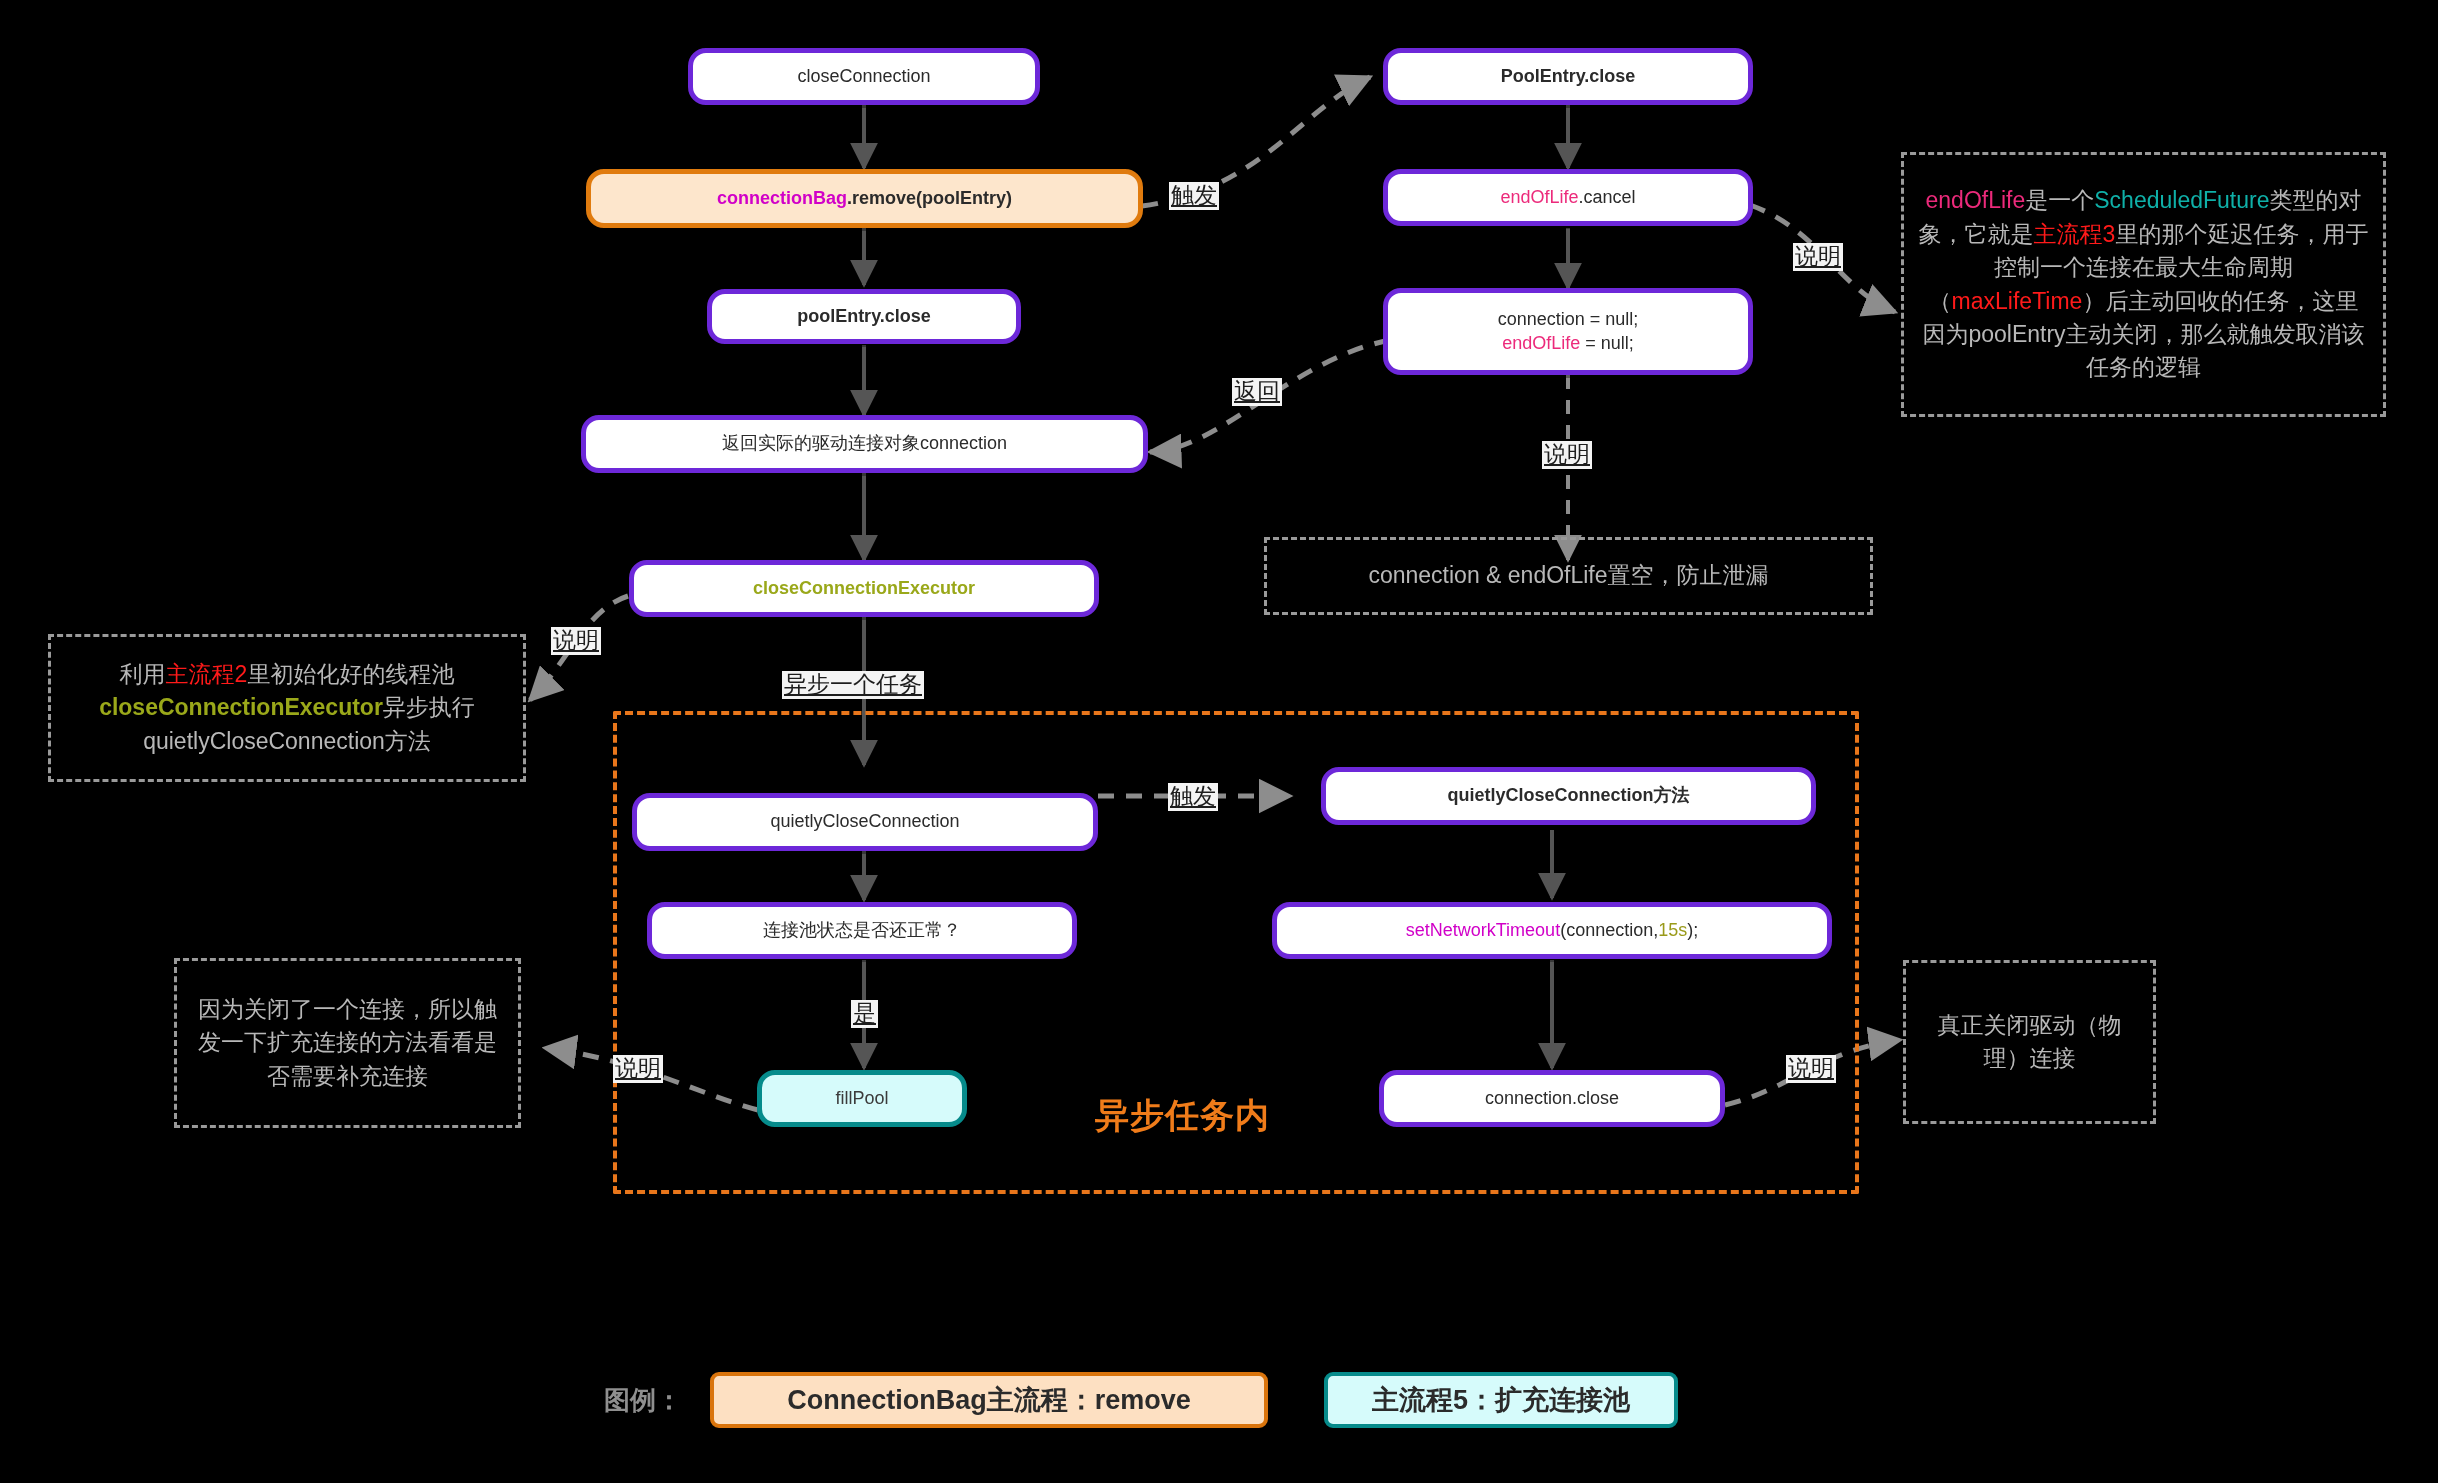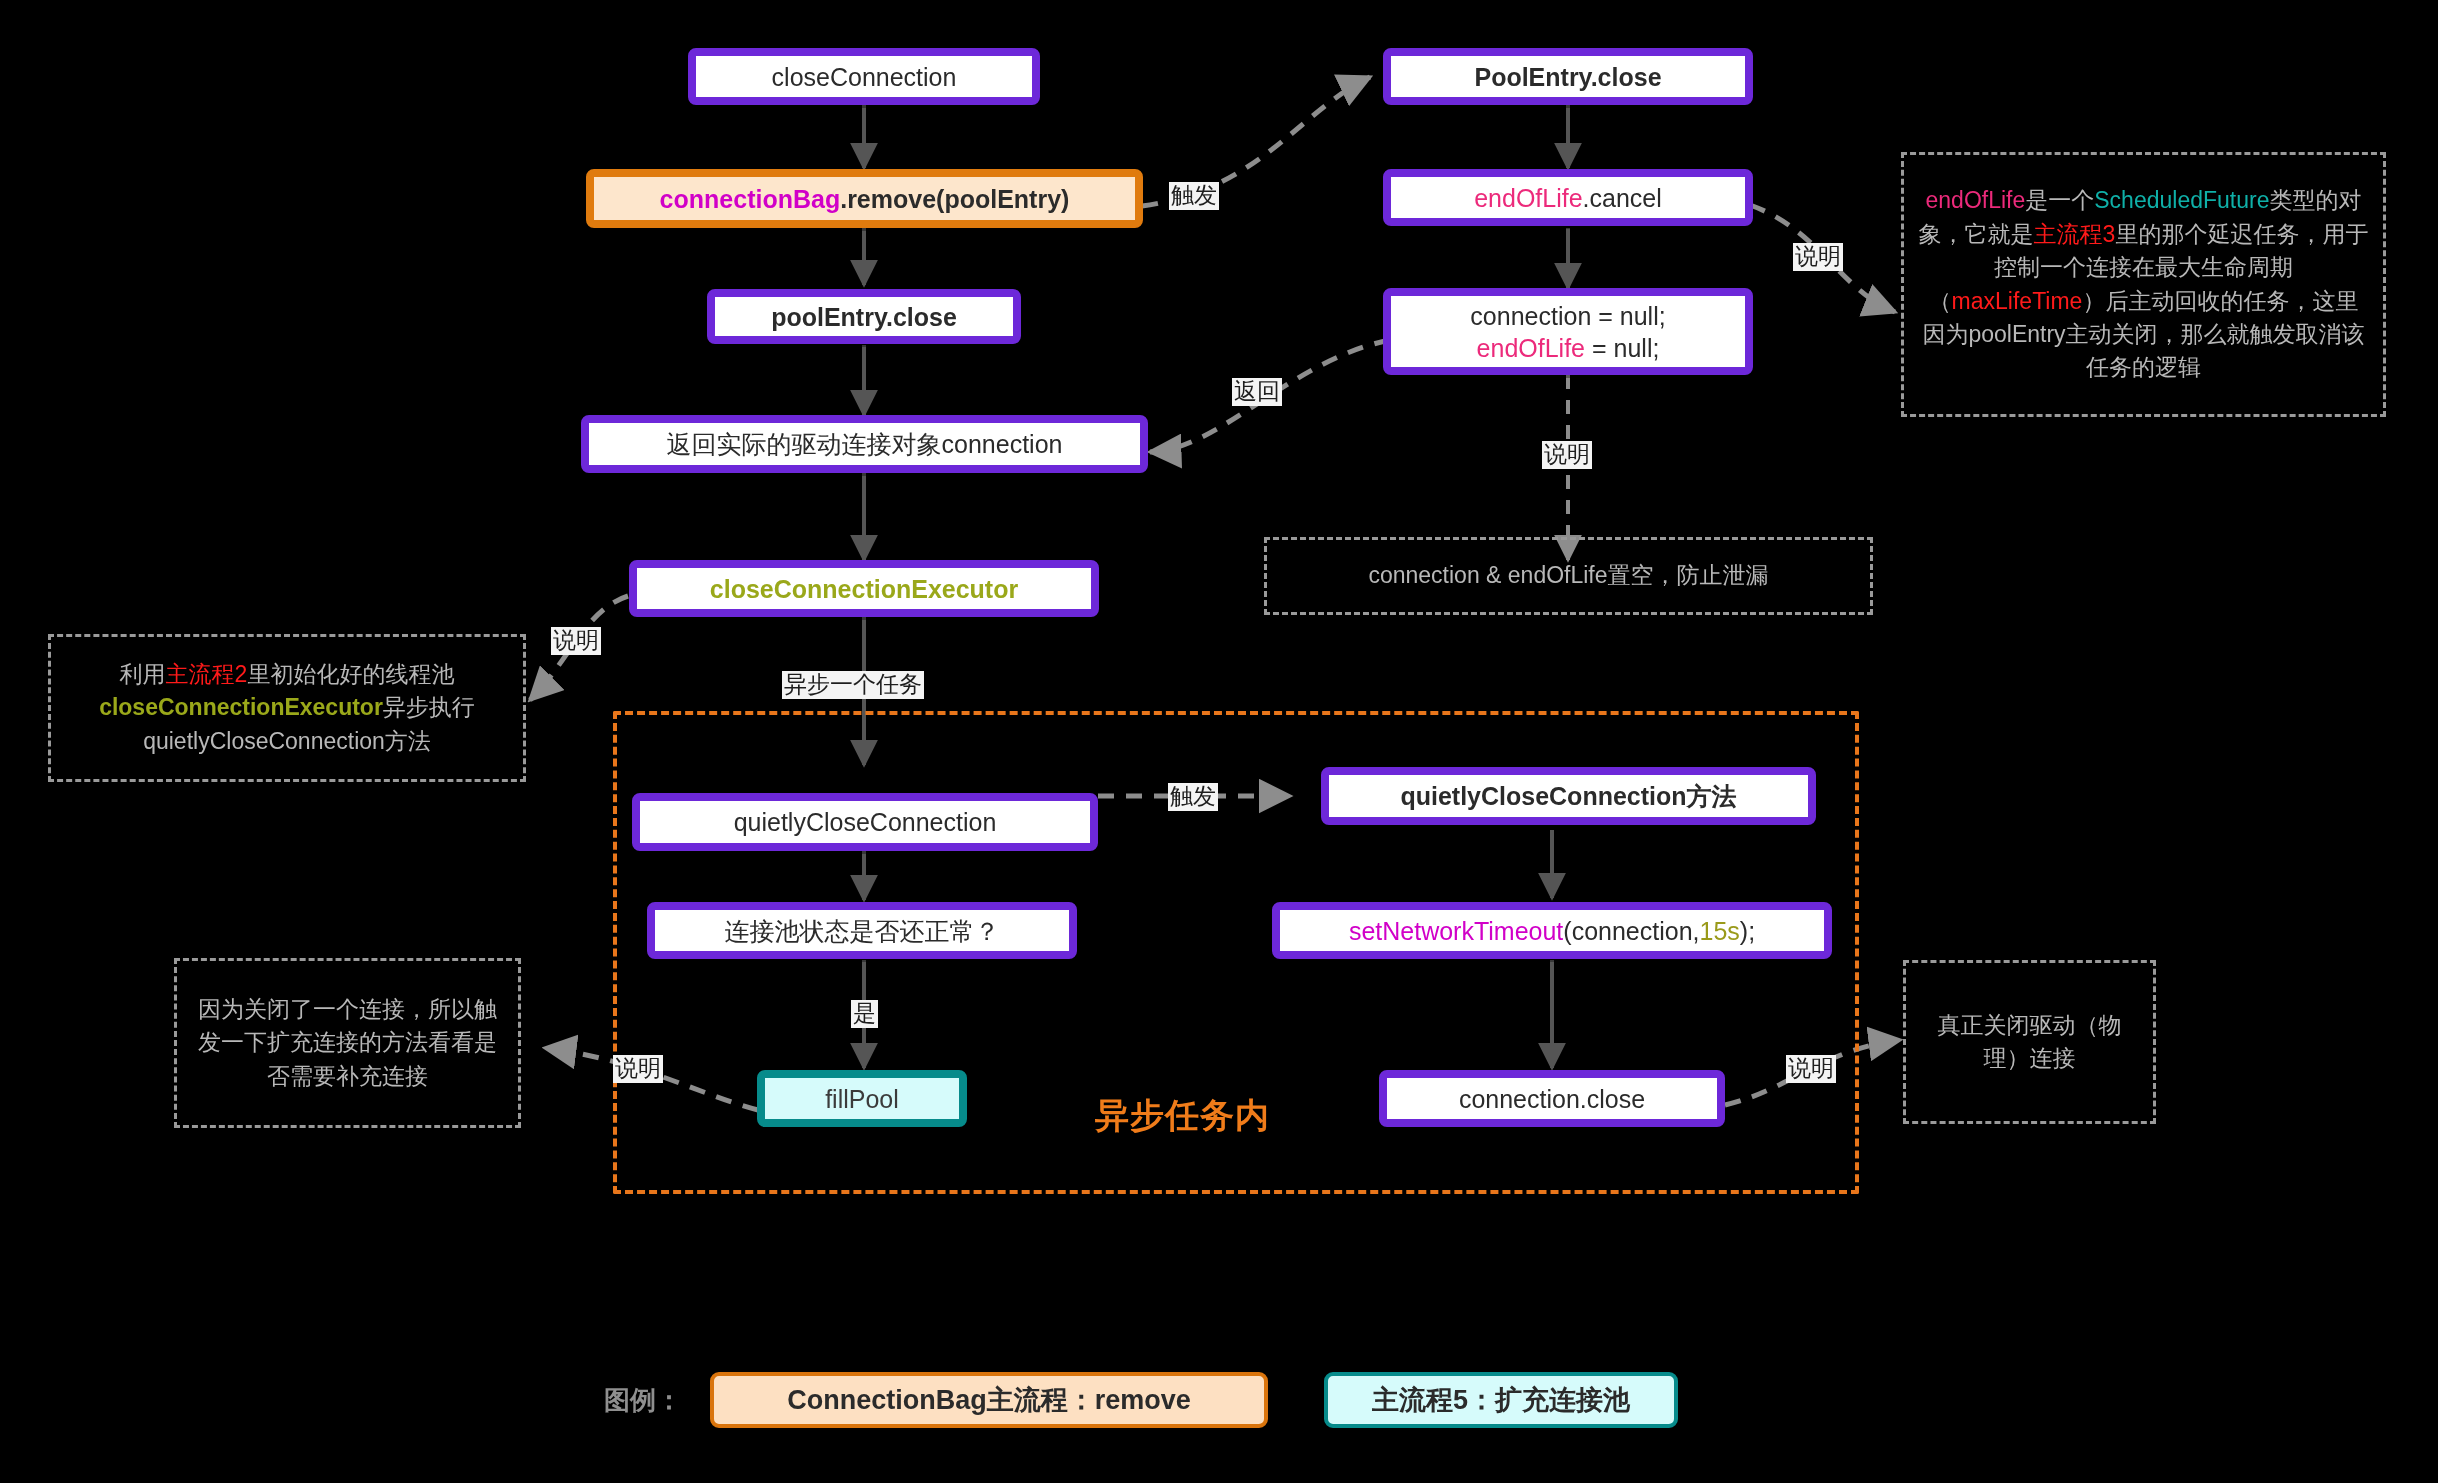--- a/index.html
+++ b/index.html
@@ -17,9 +17,9 @@
     display:flex;align-items:center;justify-content:center;
     text-align:center;line-height:1.28;
     background:#ffffff;color:#2b2b2b;
-    border:8px solid #6d28d9;border-radius:8px;
+    border:5px solid #6d28d9;border-radius:18px;
     box-shadow:0 3px 0 rgba(0,0,0,.35);
-    font-size:25px;
+    font-size:18px;
     padding:4px 10px;
   }
   .node.bold{font-weight:bold;}

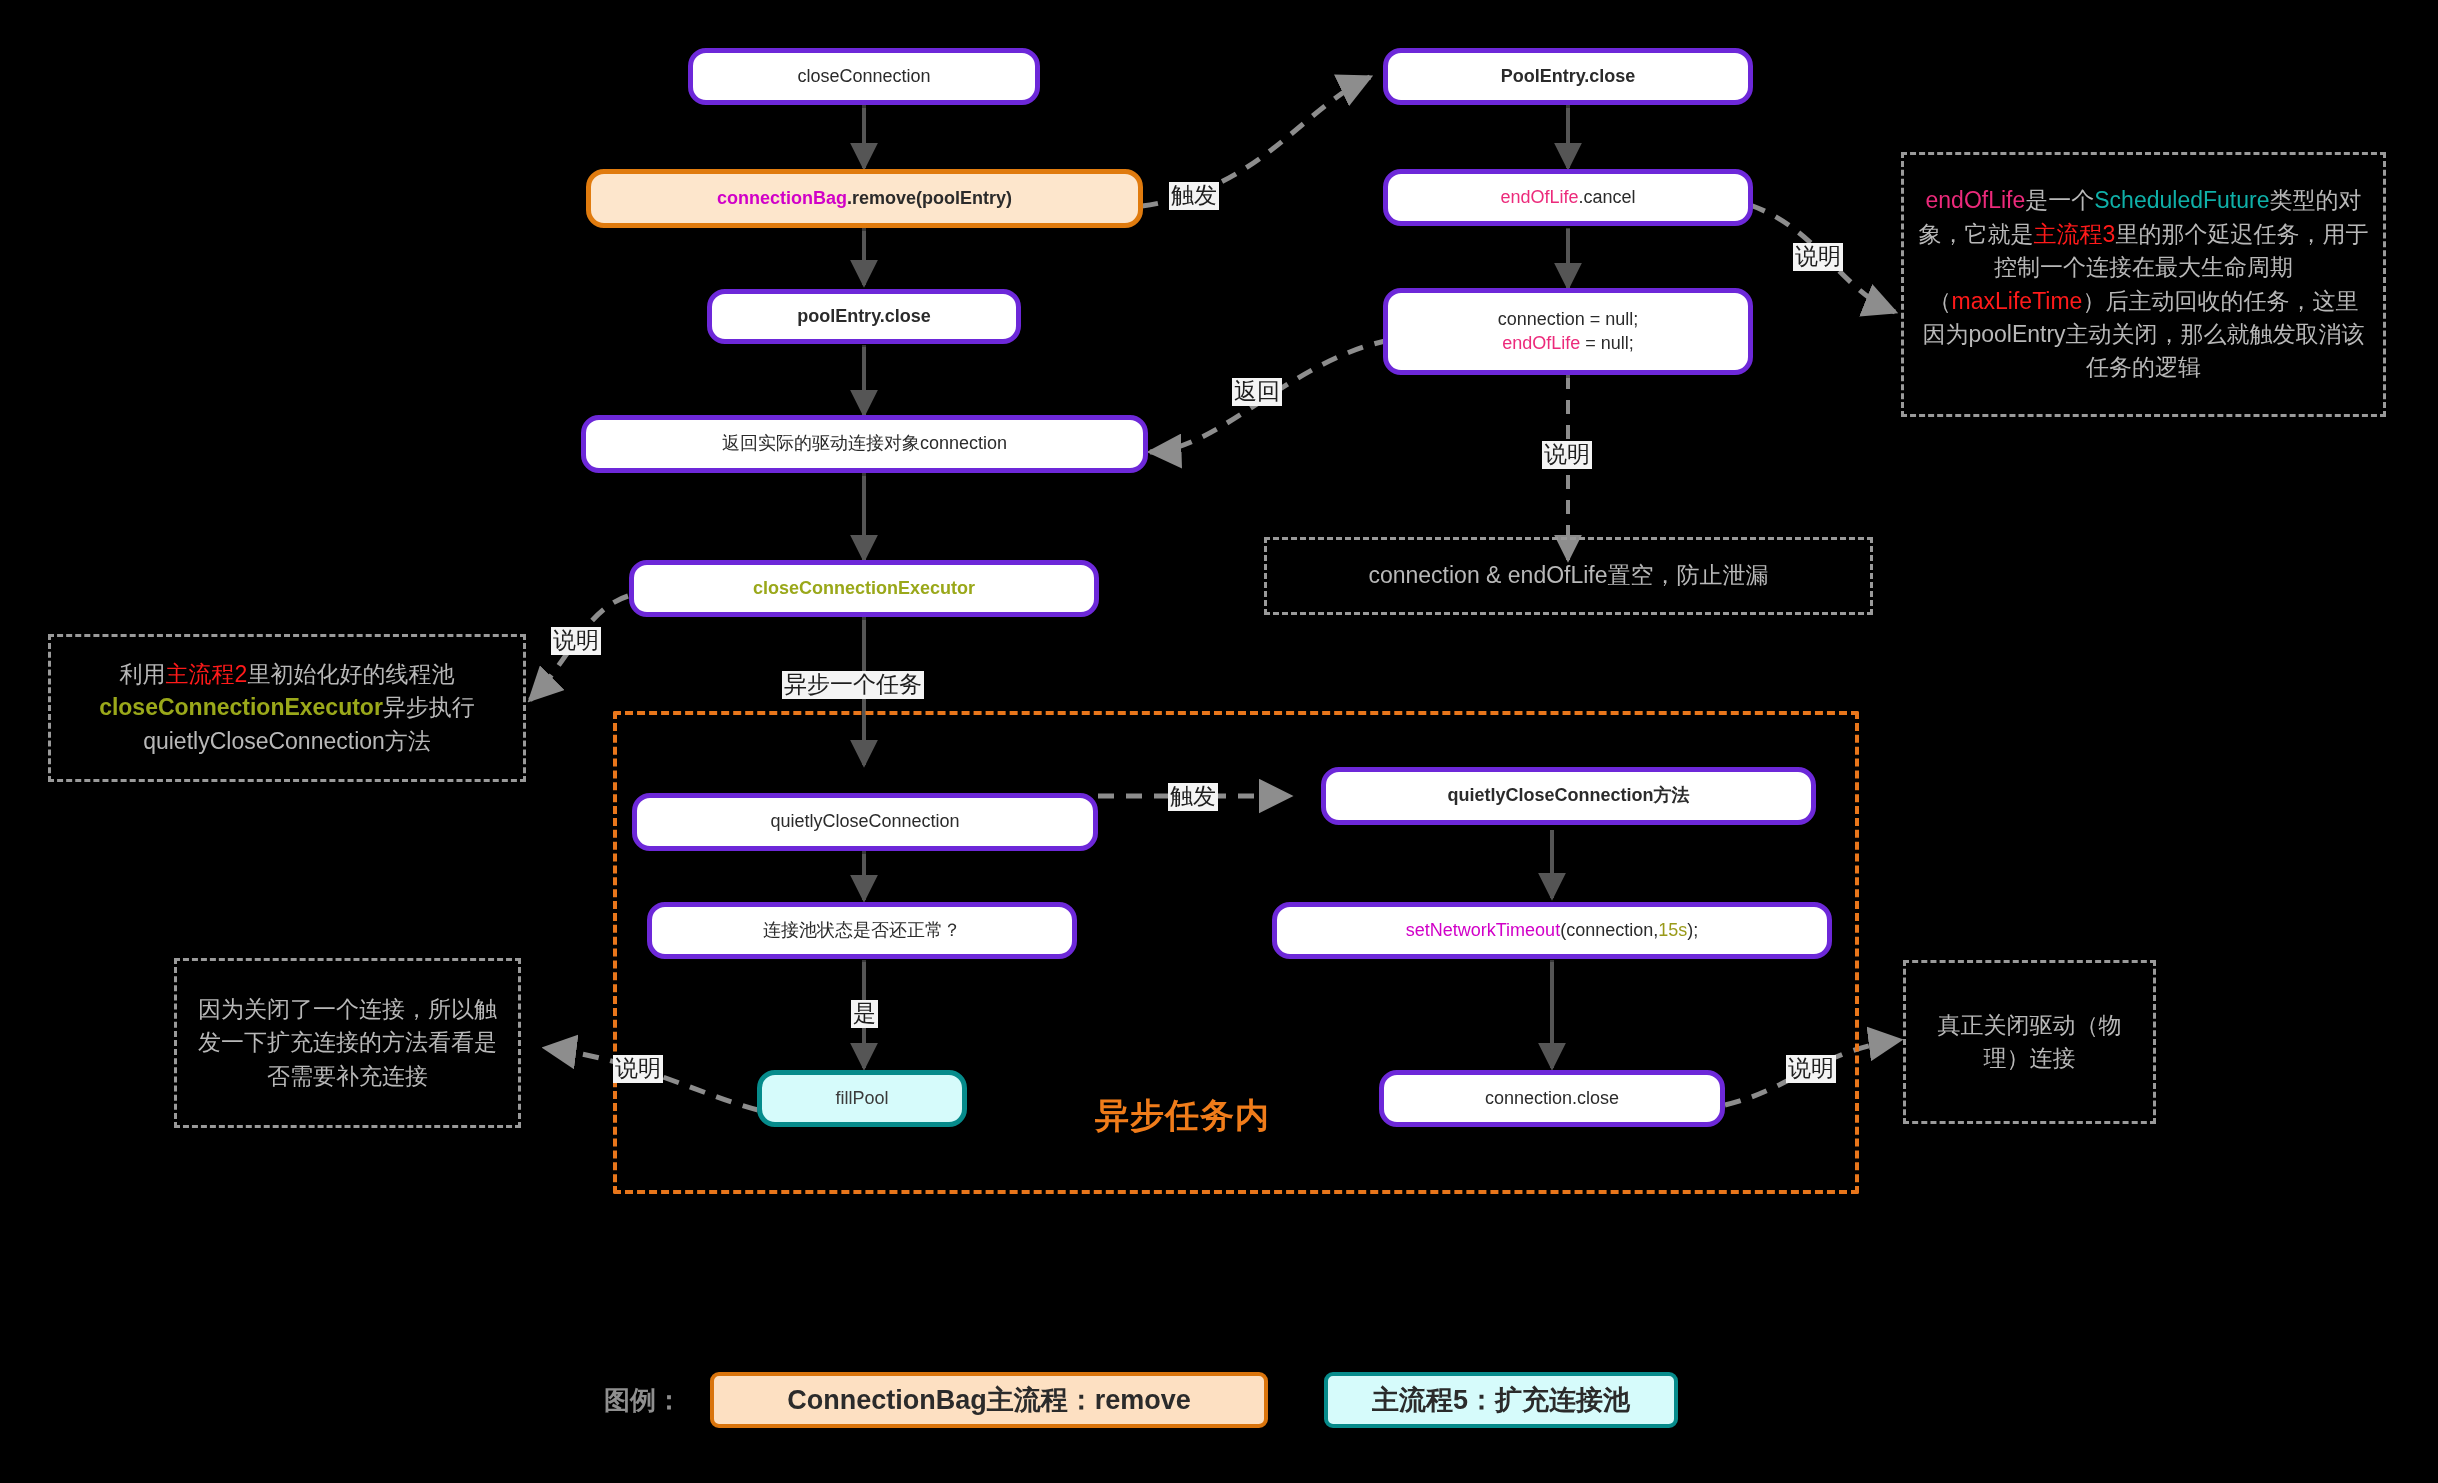--- a/index.html
+++ b/index.html
@@ -52,7 +52,7 @@
   
   .elabel{
     position:absolute;background:#f4f4f4;color:#1e1e1e;
-    font-size:23px;line-height:1.12;padding:1px 2px;white-space:nowrap;
+    font-size:23px;line-height:1.12;padding:1px 2px;white-space:nowrap;text-decoration:underline;
   }
 
   

